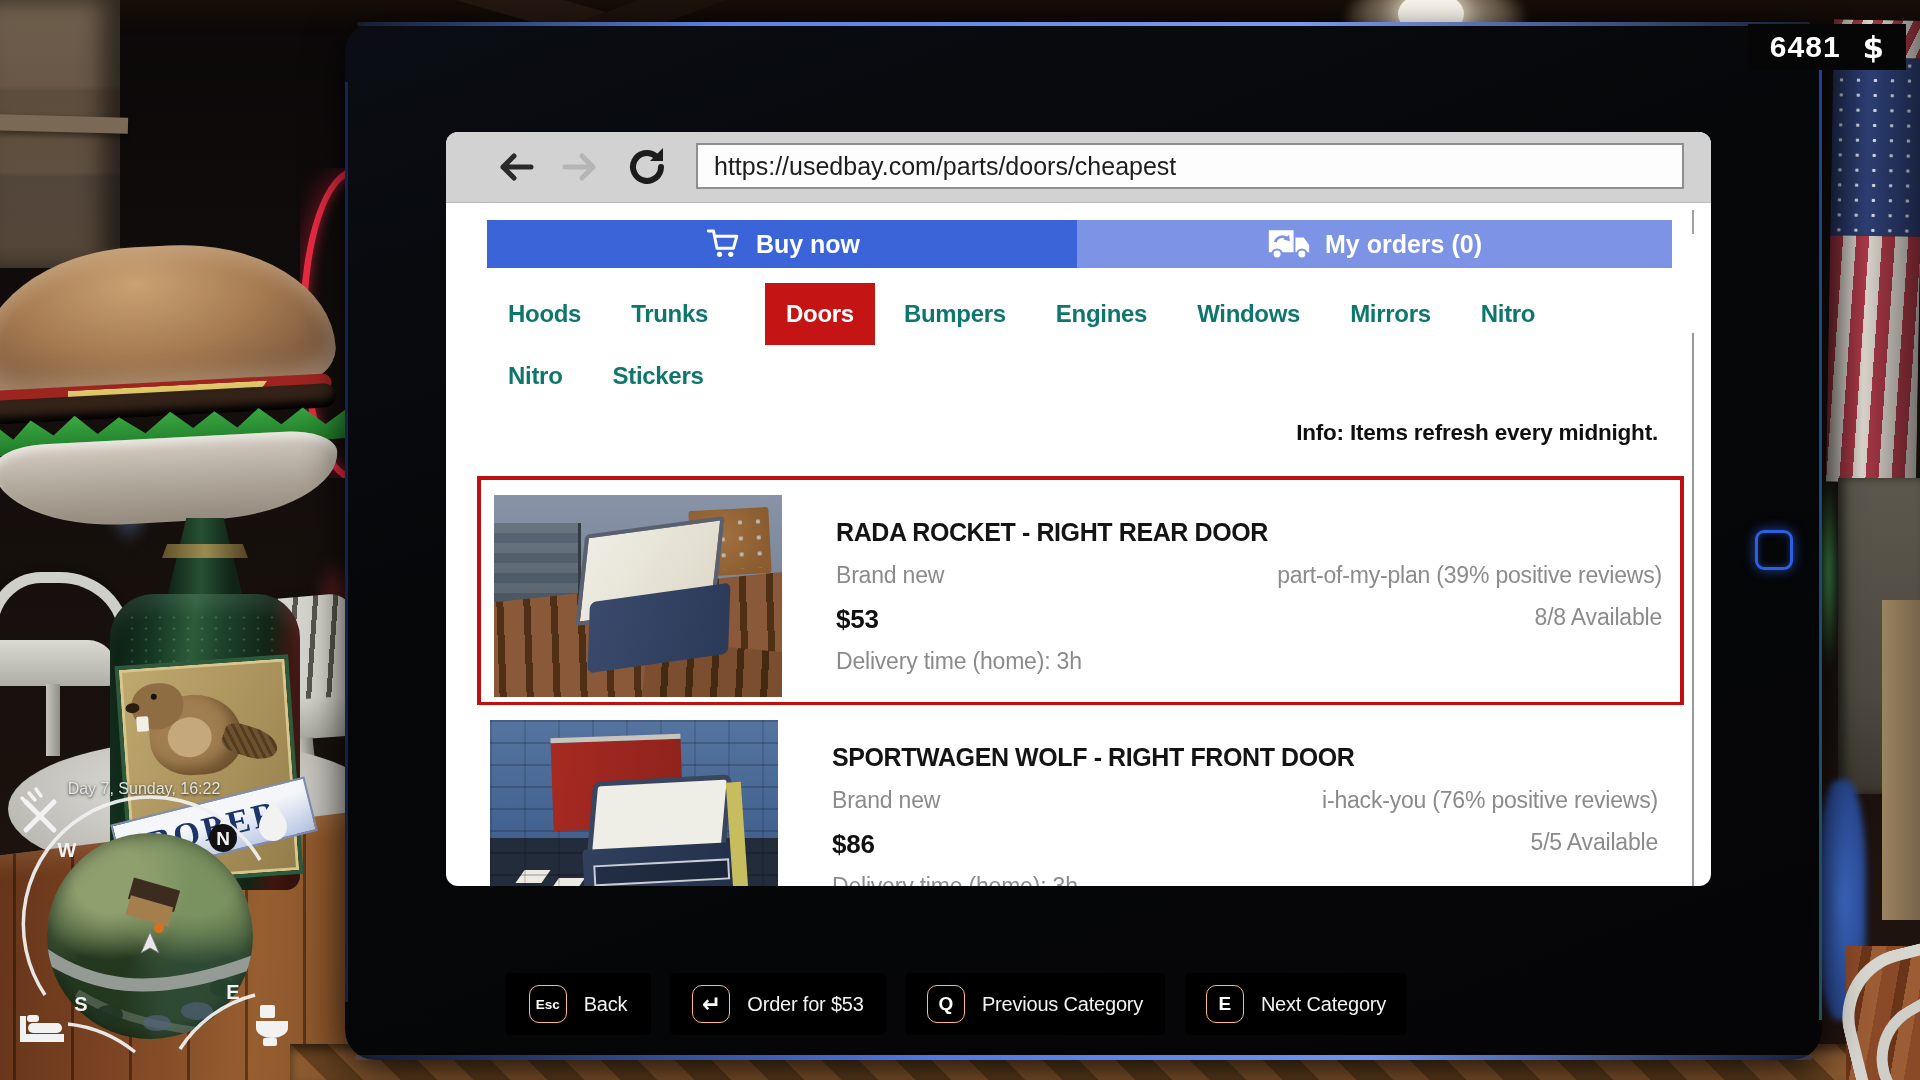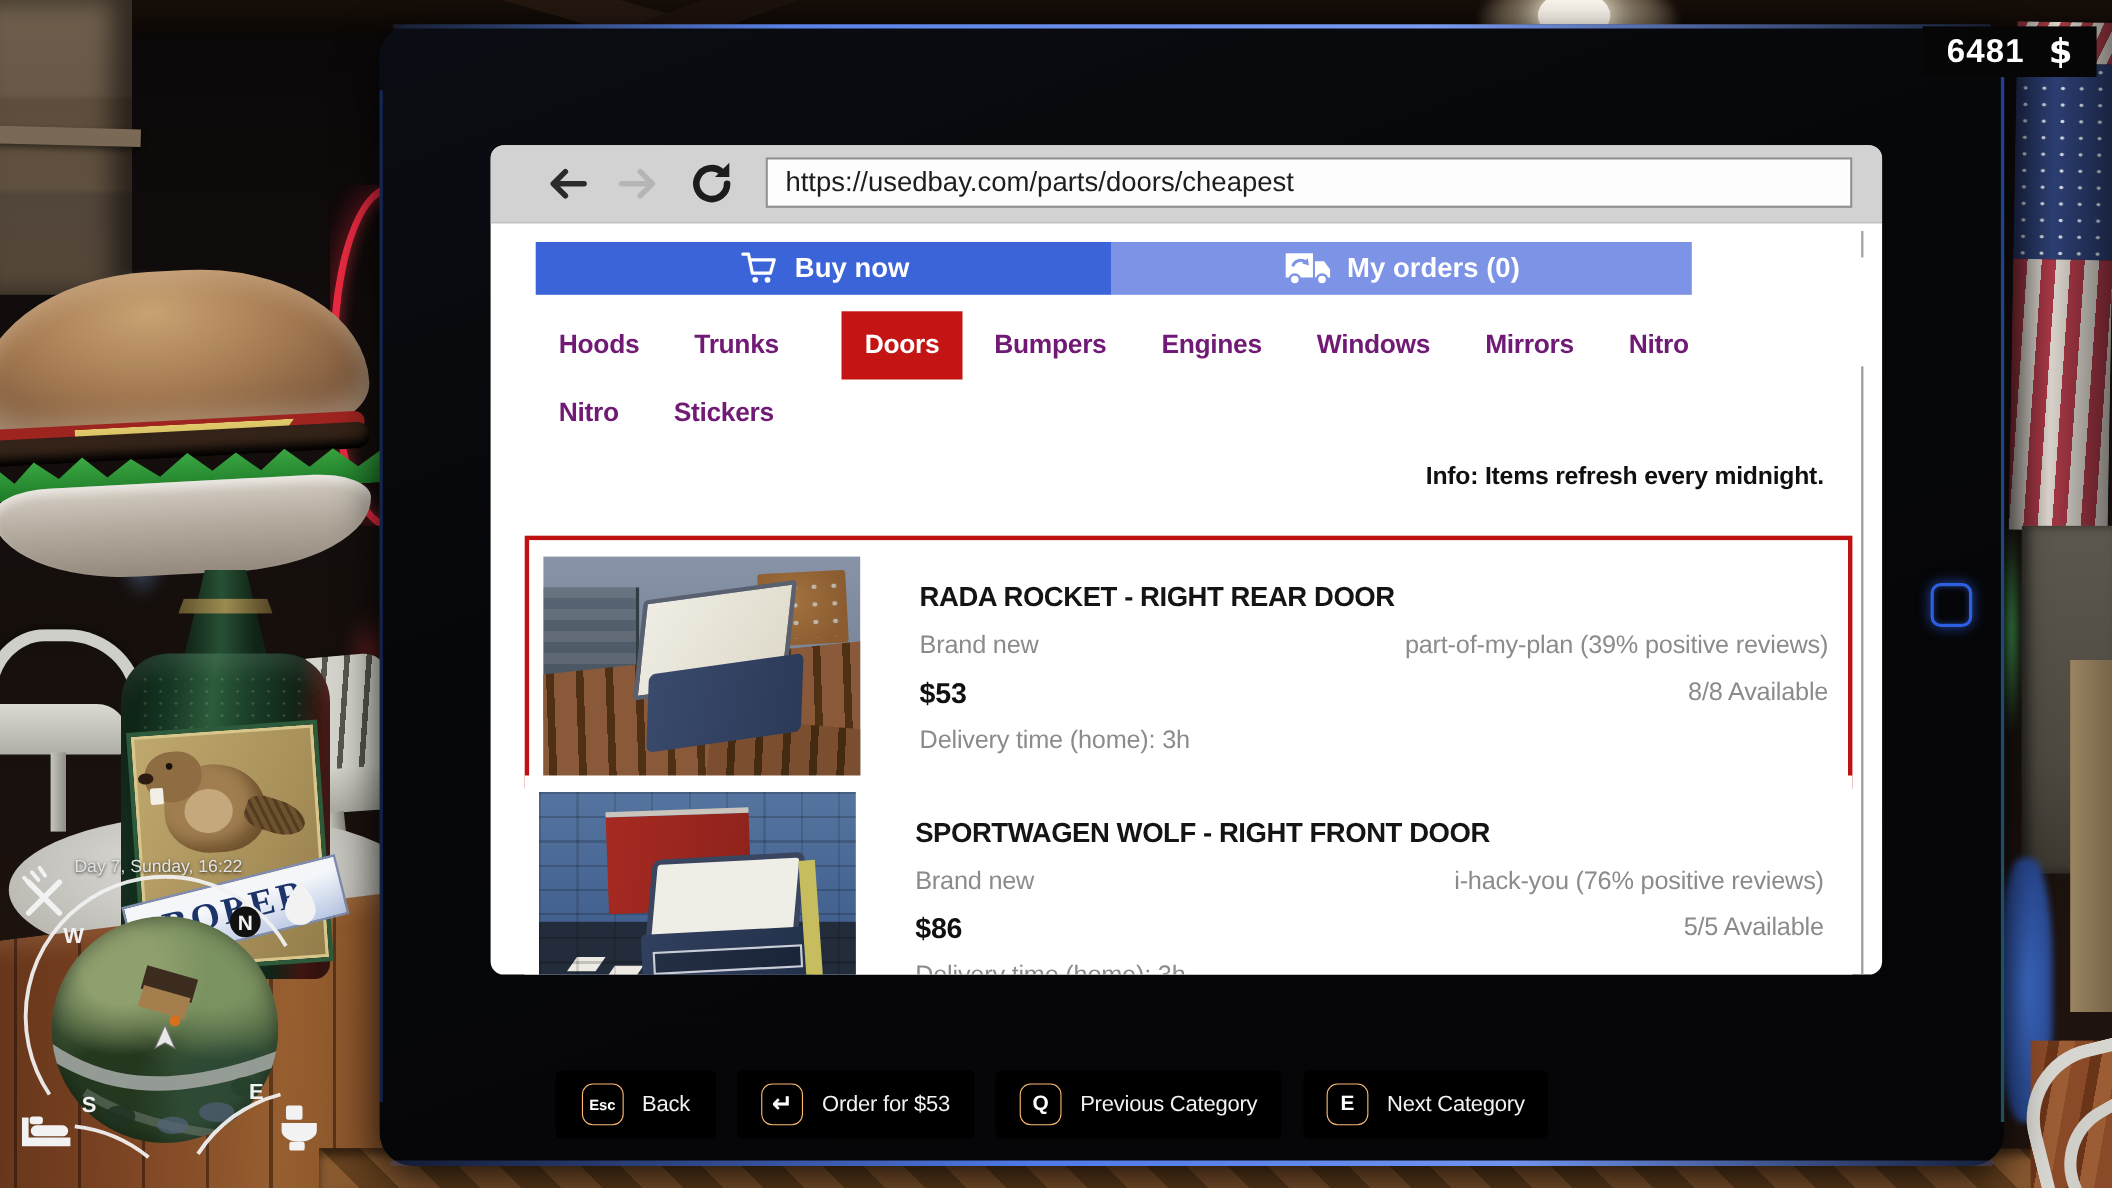--- a/index.html
+++ b/index.html
@@ -149,7 +149,7 @@
   .urlbar{left:250px;top:11px;width:988px;height:46px;background:#fdfdfd;border:2px solid #8f8f8f;box-sizing:border-box;
           font-size:25px;color:#1d1d1d;line-height:42px;padding-left:16px;white-space:nowrap;overflow:hidden;}
 
-  .tabs{left:41px;top:88px;width:1051px;height:48px;display:flex;}
+  .tabs{left:41px;top:88px;width:1185px;height:48px;display:flex;}
   .tab{height:48px;display:flex;align-items:center;justify-content:center;gap:14px;color:#fff;
        font-size:25px;font-weight:700;cursor:pointer;}
   .tab-buy{width:590px;background:var(--blue1,#3c64d9);}

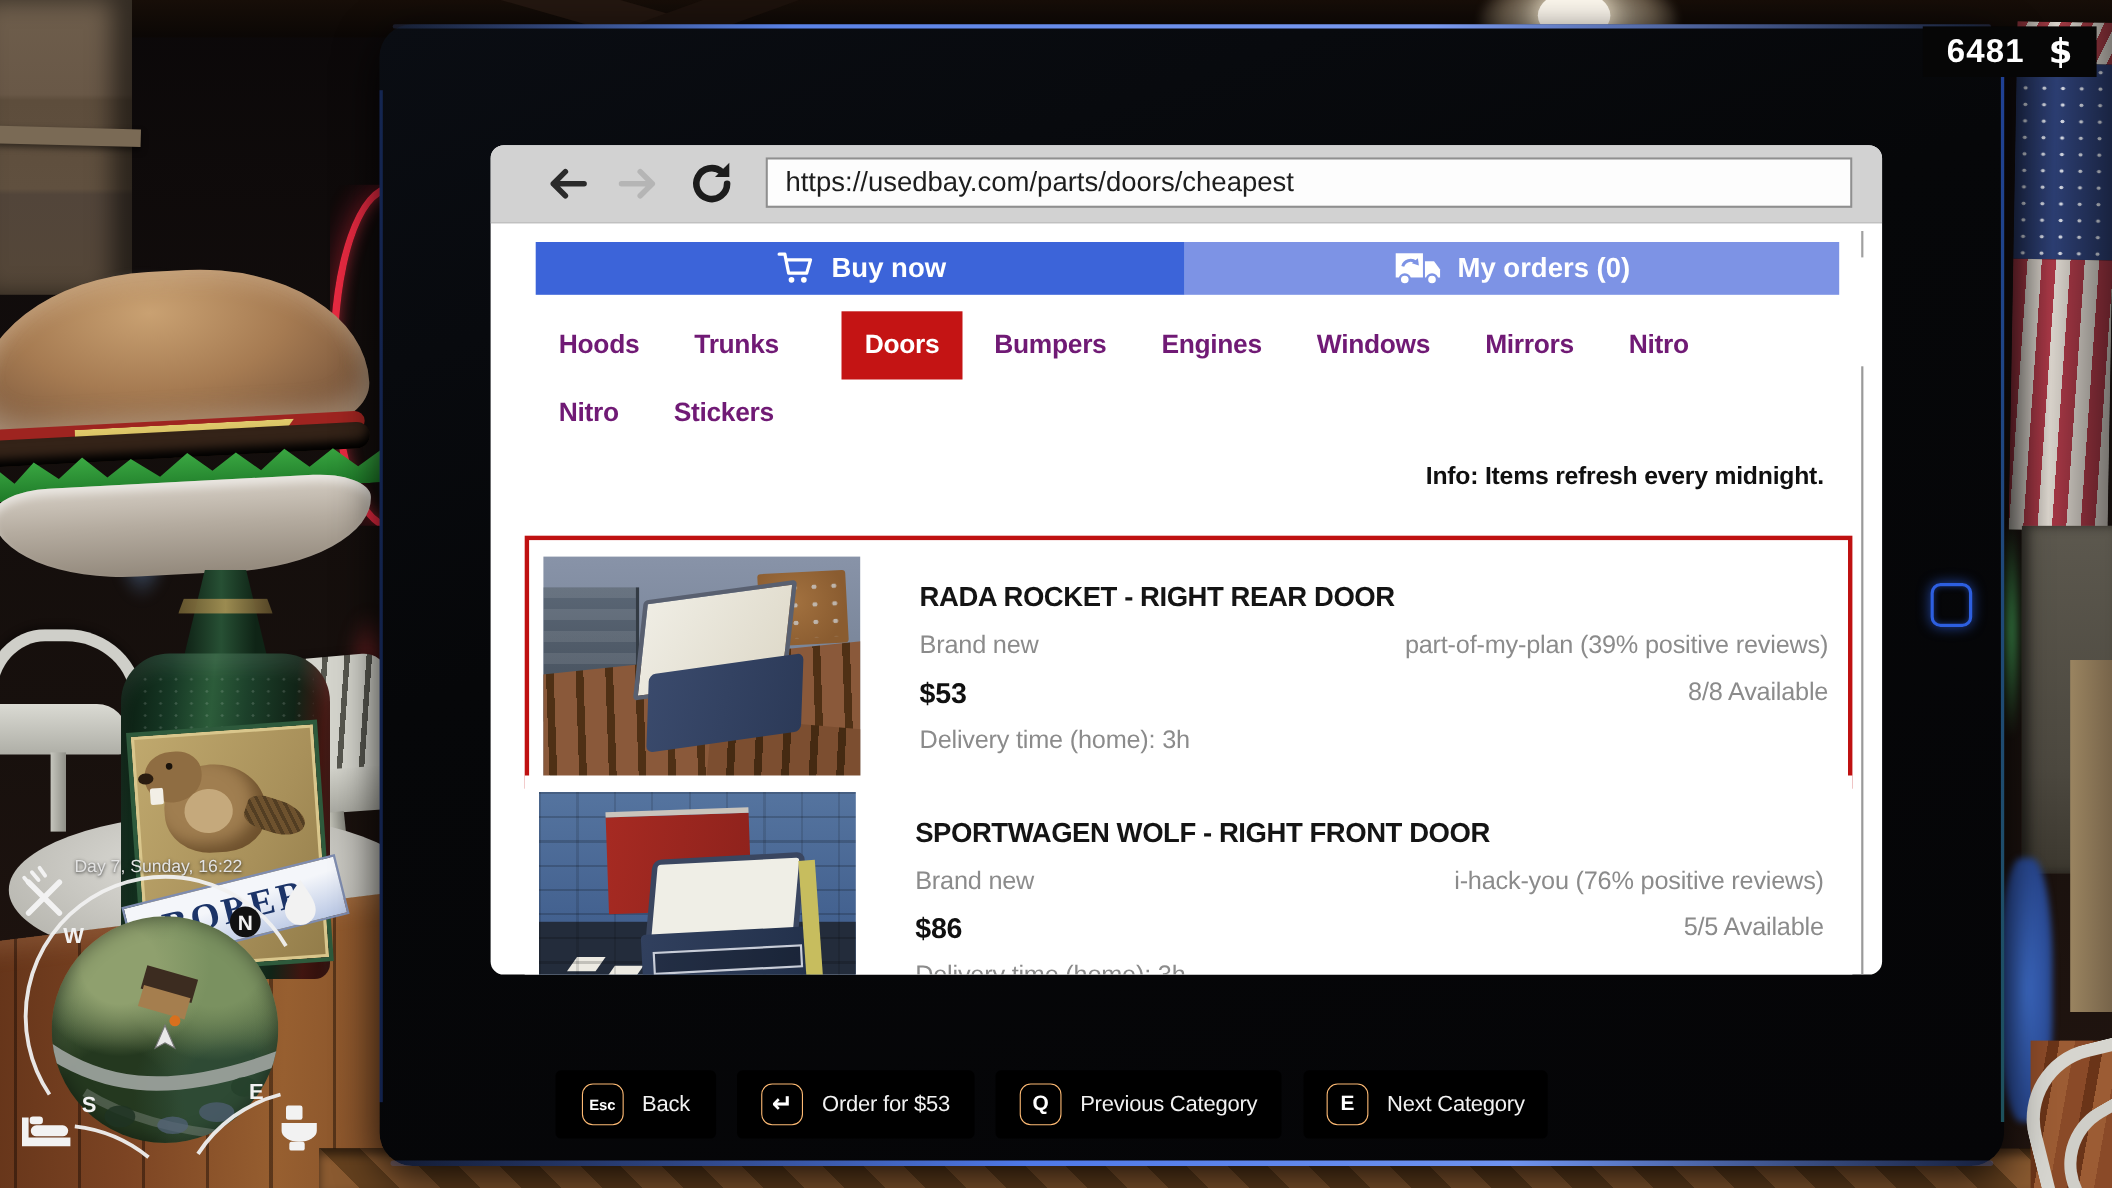--- a/index.html
+++ b/index.html
@@ -158,7 +158,7 @@
   .cats{left:41px;width:1185px;display:flex;gap:8px;}
   .cats1{top:151px;}
   .cats2{top:219px;}
-  .cat{padding:0 21px;height:62px;line-height:62px;font-size:24px;font-weight:700;color:#701a75;cursor:pointer;letter-spacing:-.3px;}
+  .cat{padding:0 21px;height:62px;line-height:62px;font-size:24px;font-weight:700;color:#0f766e;cursor:pointer;letter-spacing:-.3px;}
   .cats2 .cat{height:56px;line-height:50px;}
   .cat.selected{background:var(--red,#c41414);color:#fff;margin-left:28px;}
 

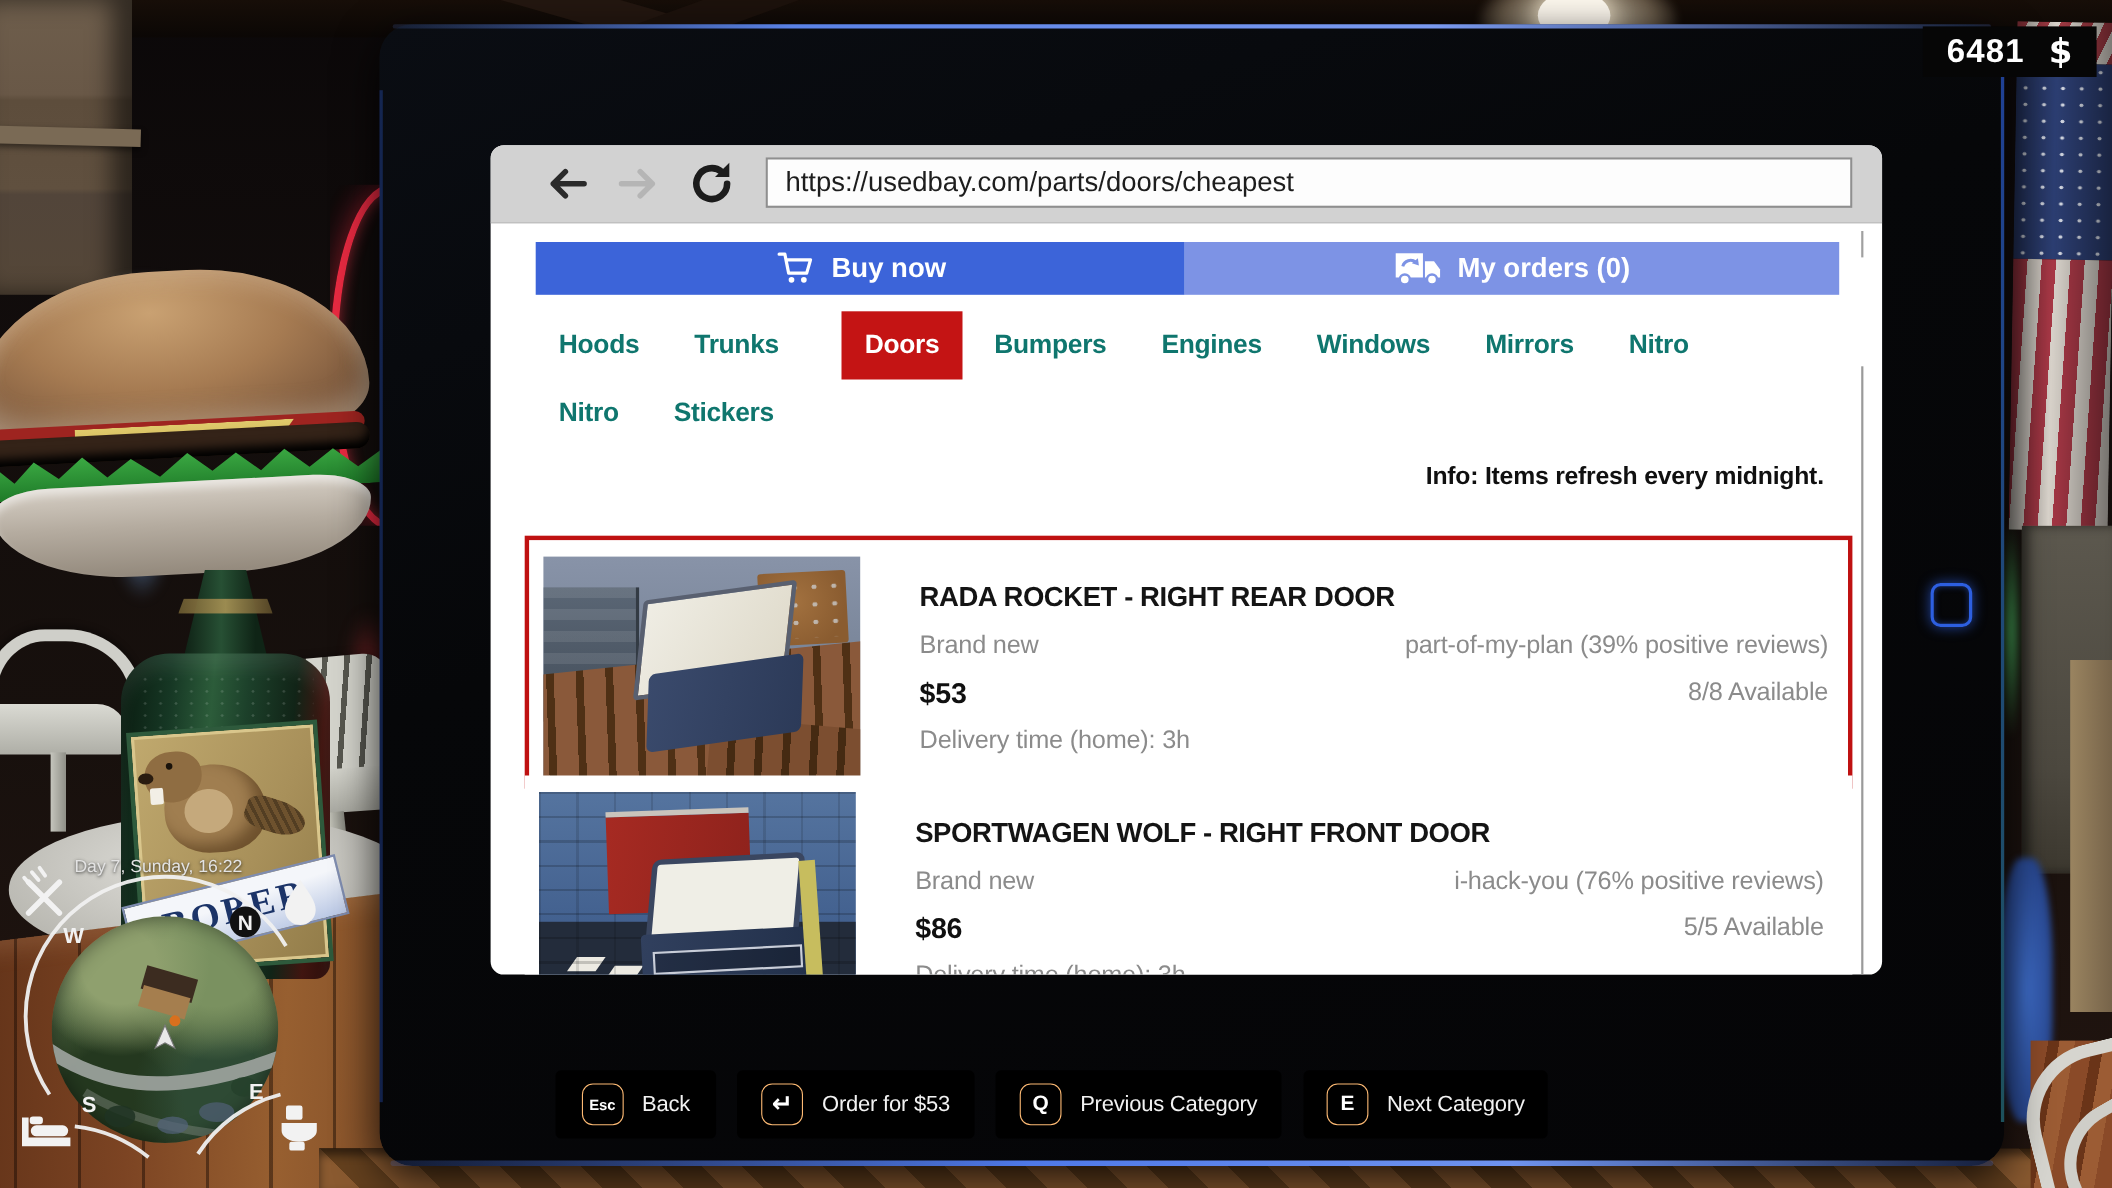--- a/index.html
+++ b/index.html
@@ -169,7 +169,7 @@
 
   .card{left:31px;width:1207px;height:230px;background:#fff;box-sizing:border-box;cursor:pointer;}
   .card.selected{border:4px solid var(--redborder,#bf1111);}
-  .card1{top:355px;text-decoration:underline;}
+  .card1{top:344px;text-decoration:underline;}
   .card2{top:573px;}
   .thumb{left:13px;top:15px;width:288px;height:202px;overflow:hidden;}
   .itm-title{left:355px;top:38px;font-size:25px;font-weight:700;color:#141414;letter-spacing:-.4px;}

